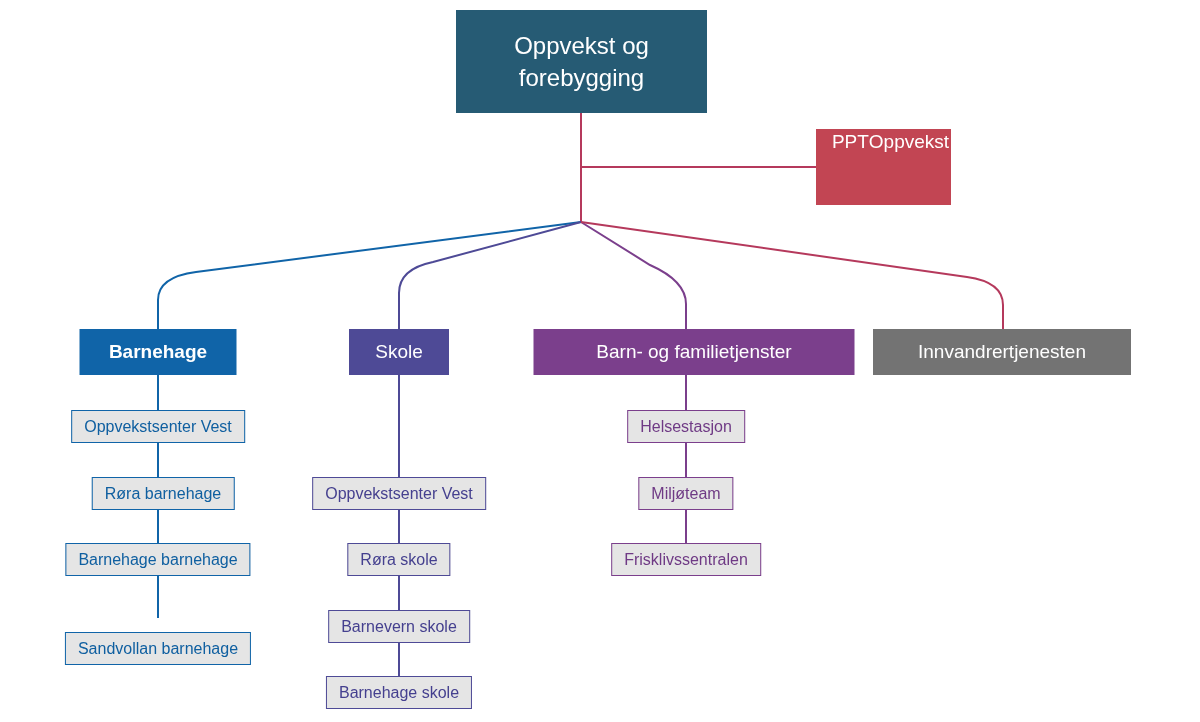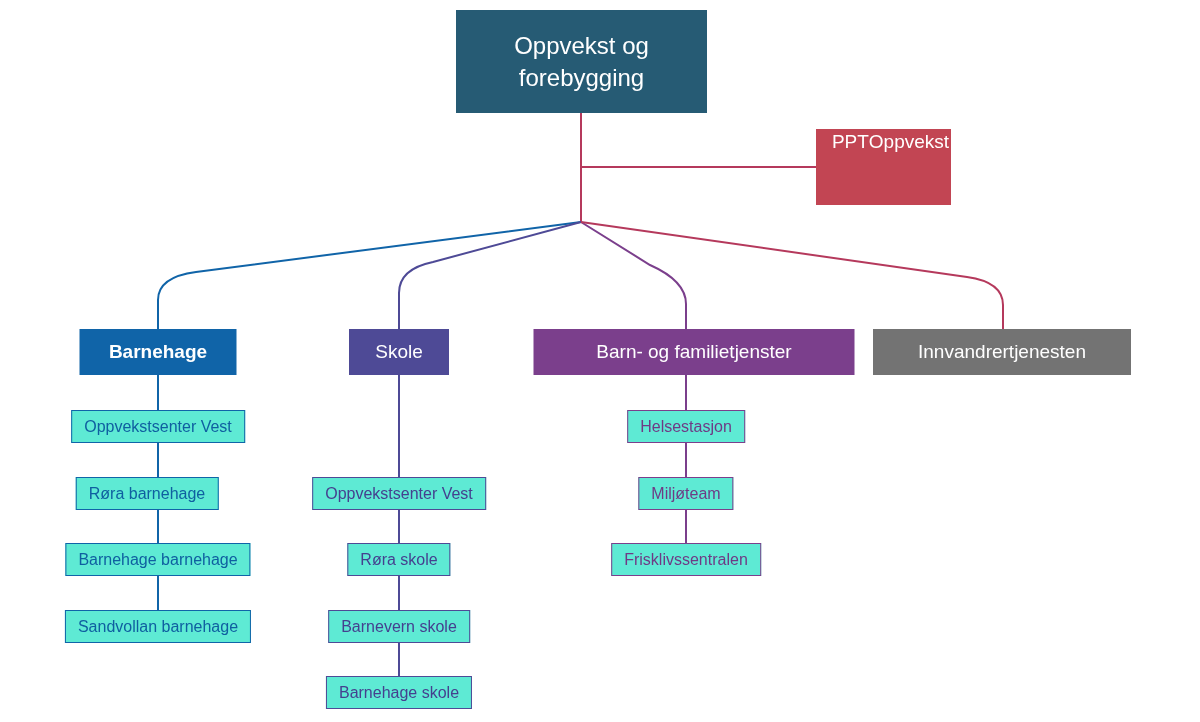--- a/index.html
+++ b/index.html
@@ -62,7 +62,7 @@
   .hdr-3 { left: 1002px; width: 258px; background: #737373; }
   .child {
     height: 33px;
-    background: #5eead4;
+    background: #e5e5e5;
     font-size: 16px;
     padding: 0 12px;
     border: 1.5px solid;

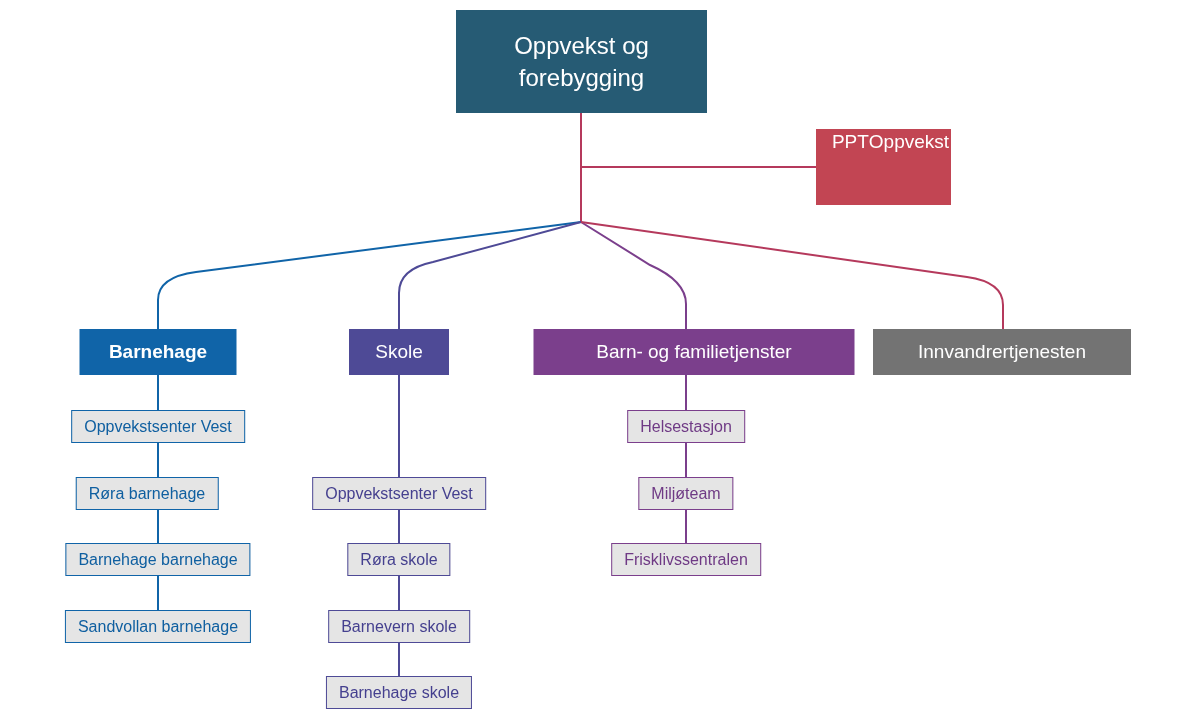--- a/index.html
+++ b/index.html
@@ -111,7 +111,7 @@
   <div class="node hdr hdr-3">Innvandrertjenesten</div>
 
   <div class="node child c-blue" style="left:158px; top:410px">Oppvekstsenter Vest</div>
-  <div class="node child c-blue" style="left:147px; top:477px">Røra barnehage</div>
+  <div class="node child c-blue" style="left:163px; top:477px">Røra barnehage</div>
   <div class="node child c-blue" style="left:158px; top:543px">Barnehage barnehage</div>
   <div class="node child c-blue" style="left:158px; top:610px">Sandvollan barnehage</div>
 

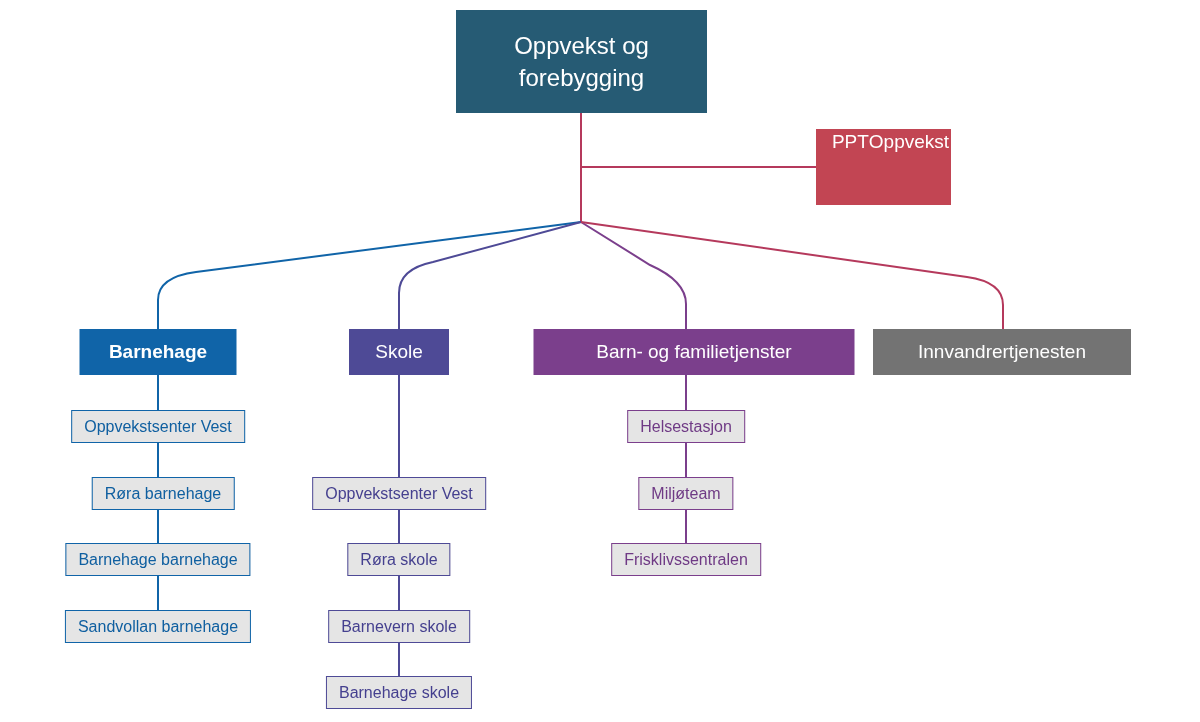--- a/index.html
+++ b/index.html
@@ -113,7 +113,7 @@
   <div class="node child c-blue" style="left:158px; top:410px">Oppvekstsenter Vest</div>
   <div class="node child c-blue" style="left:163px; top:477px">Røra barnehage</div>
   <div class="node child c-blue" style="left:158px; top:543px">Barnehage barnehage</div>
-  <div class="node child c-blue" style="left:158px; top:610px">Sandvollan barnehage</div>
+  <div class="node child c-blue" style="left:158px; top:632px">Sandvollan barnehage</div>
 
   <div class="node child c-indigo" style="left:399px; top:477px">Oppvekstsenter Vest</div>
   <div class="node child c-indigo" style="left:399px; top:543px">Røra skole</div>

